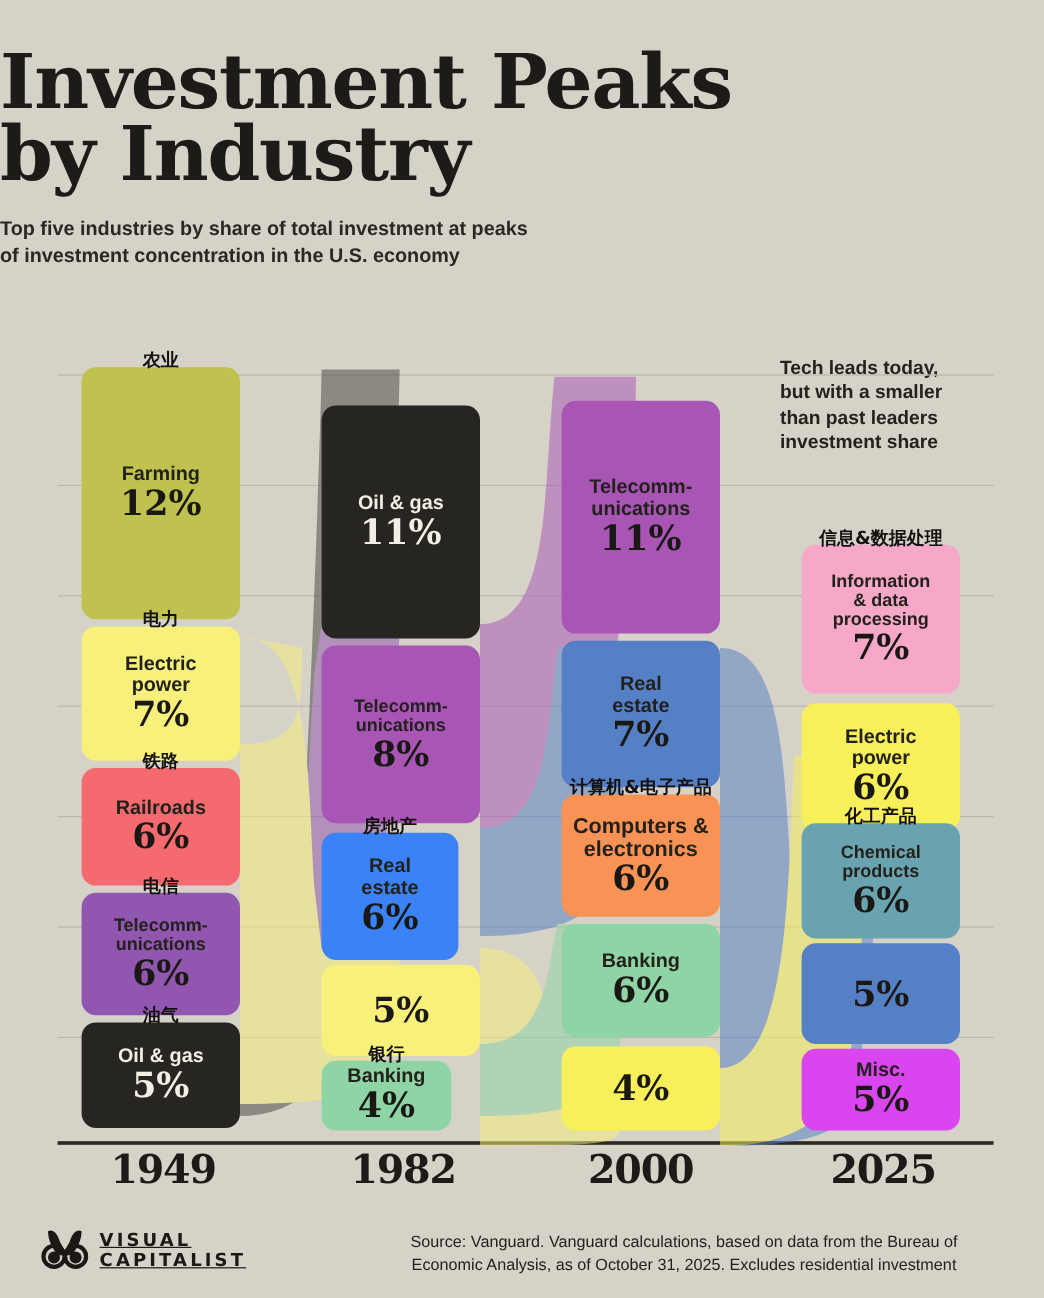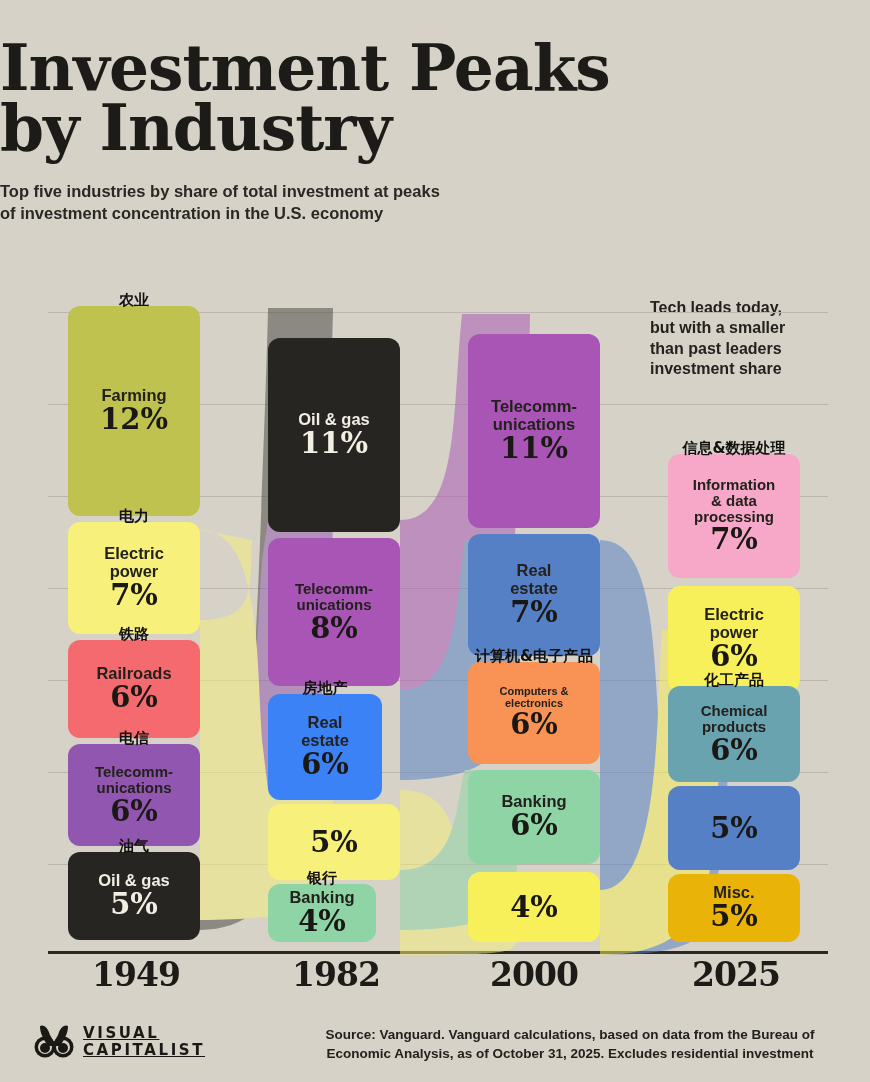--- a/index.html
+++ b/index.html
@@ -274,7 +274,7 @@
 
       <div class="node" style="left:468px;top:372px;width:132px;height:102px;background:#f89355;">
         <span class="cn">计算机&amp;电子产品</span>
-        <span class="en" style="white-space:pre-line;font-size:11px;">Computers &amp;
+        <span class="en" style="white-space:pre-line;font-size:18px;">Computers &amp;
 electronics</span>
         <span class="pct">6%</span>
       </div>

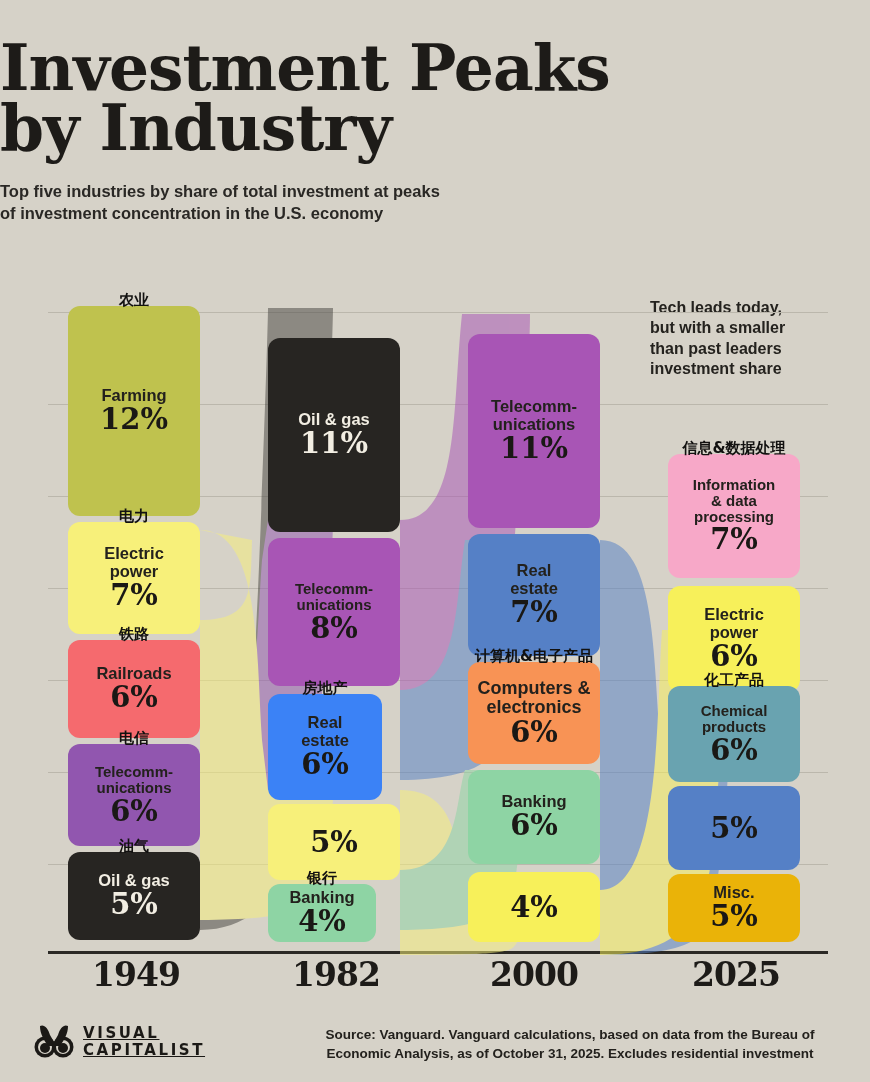--- a/index.html
+++ b/index.html
@@ -313,7 +313,7 @@
         <span class="pct">5%</span>
       </div>
 
-      <div class="node" style="left:668px;top:584px;width:132px;height:68px;background:#eab308;">
+      <div class="node" style="left:668px;top:584px;width:132px;height:68px;background:#d946ef;">
         <span class="en">Misc.</span>
         <span class="pct">5%</span>
       </div>

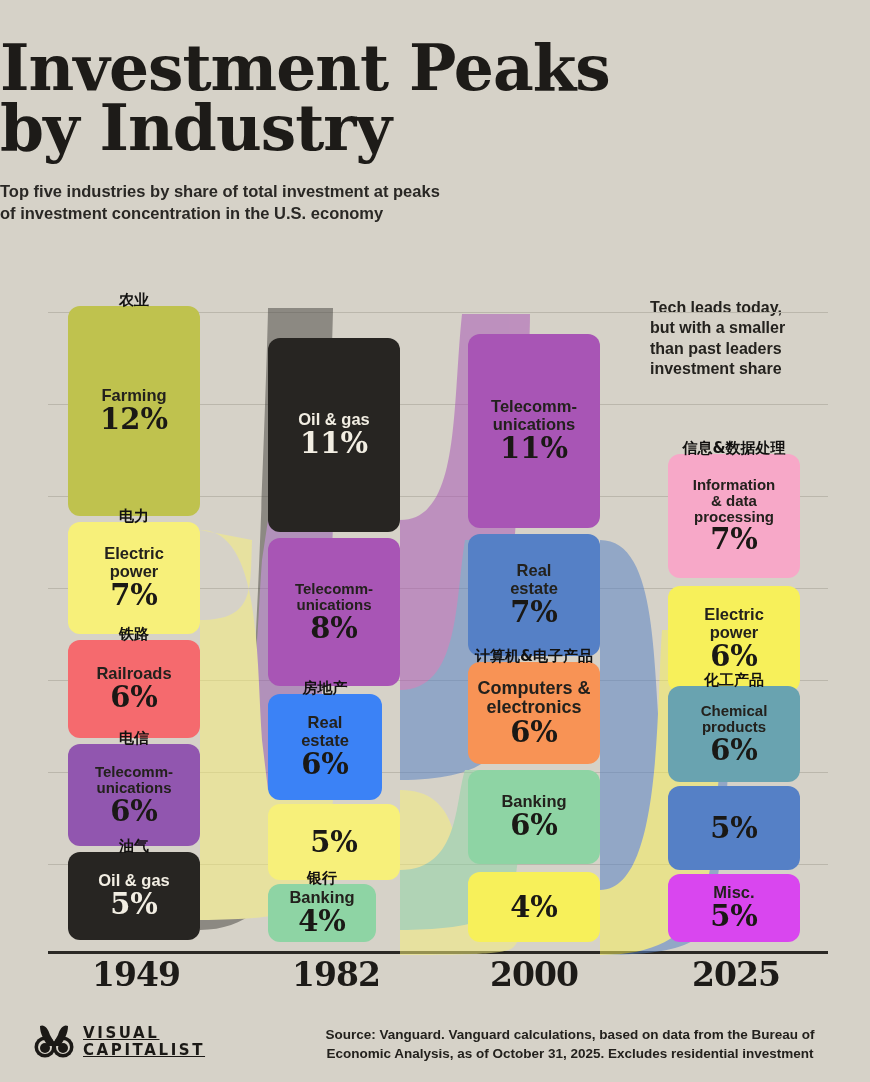--- a/index.html
+++ b/index.html
@@ -135,7 +135,7 @@
   .source{
     position:absolute;left:285px;top:14px;width:570px;
     font-size:13.5px;line-height:1.38;
-    color:#23211d;font-weight:700;text-align:center;
+    color:#23211d;font-weight:400;text-align:center;
   }
   .source span{display:block;}
 </style>

